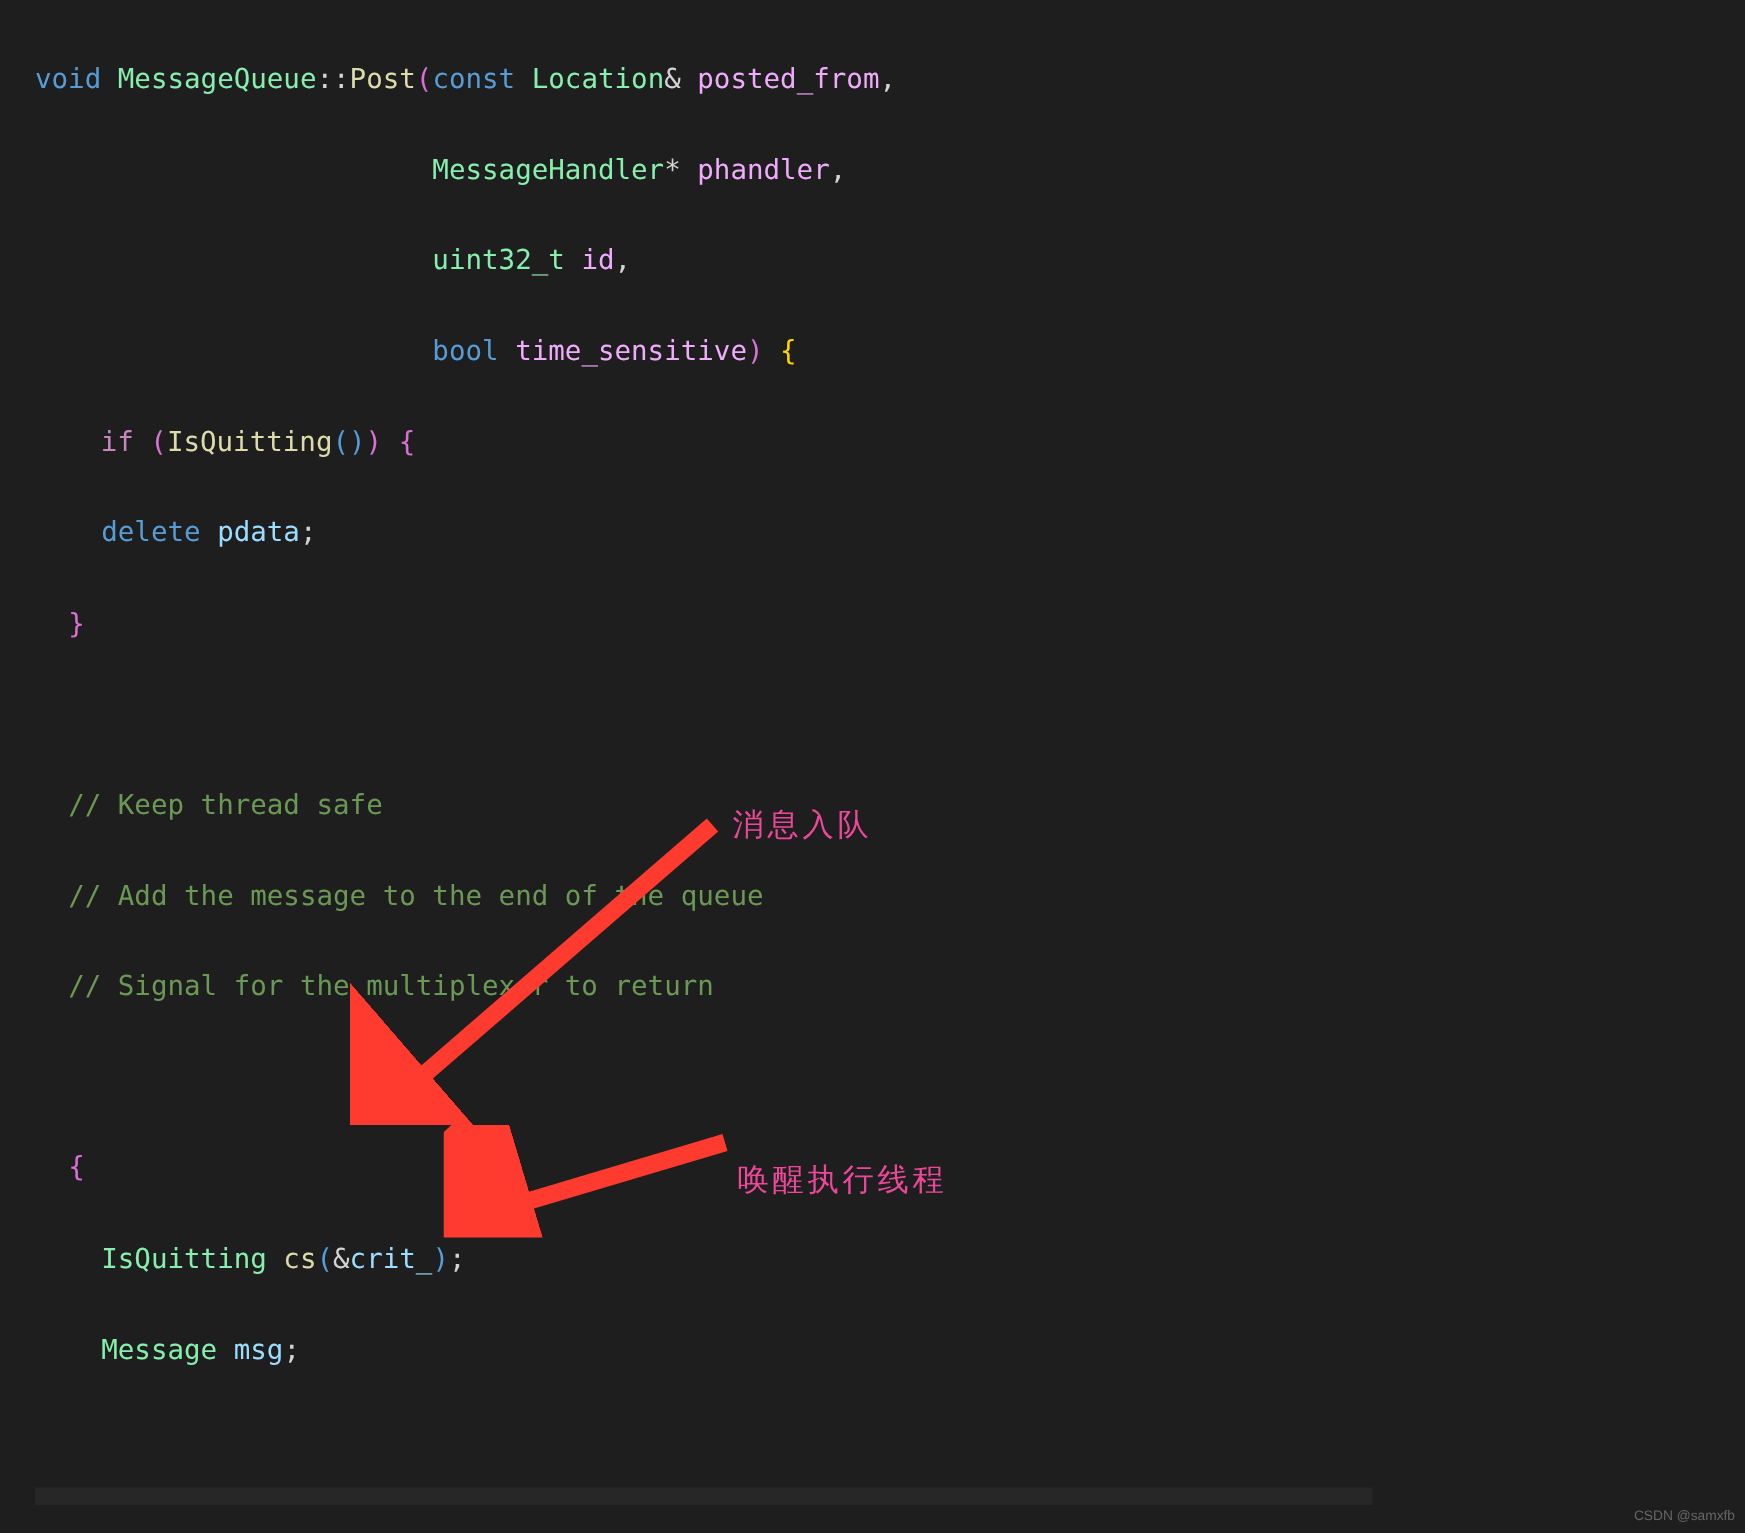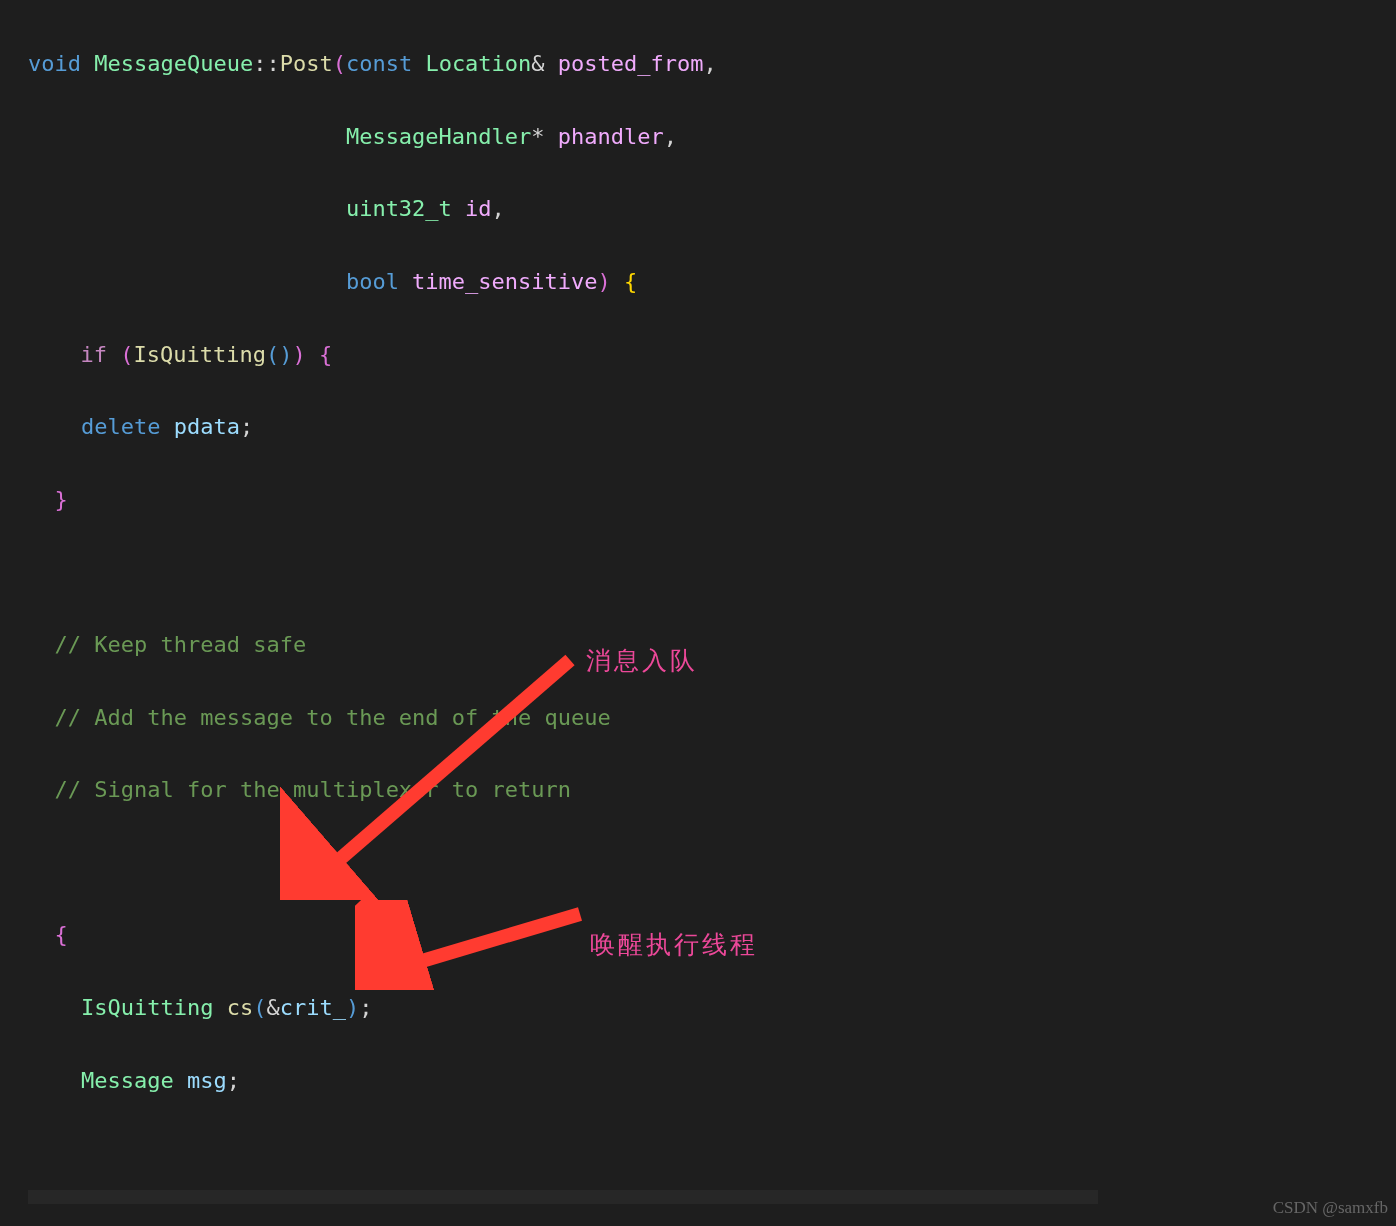--- a/index.html
+++ b/index.html
@@ -52,9 +52,9 @@
   position: absolute;
   right: 8px;
   bottom: 4px;
-  font-size: 17px;
+  font-size: 11px;
   color: #666;
-  font-family: Liberation Serif, serif;
+  font-family: Liberation Sans, sans-serif;
 }
 .scrollbar {
   position: absolute;

